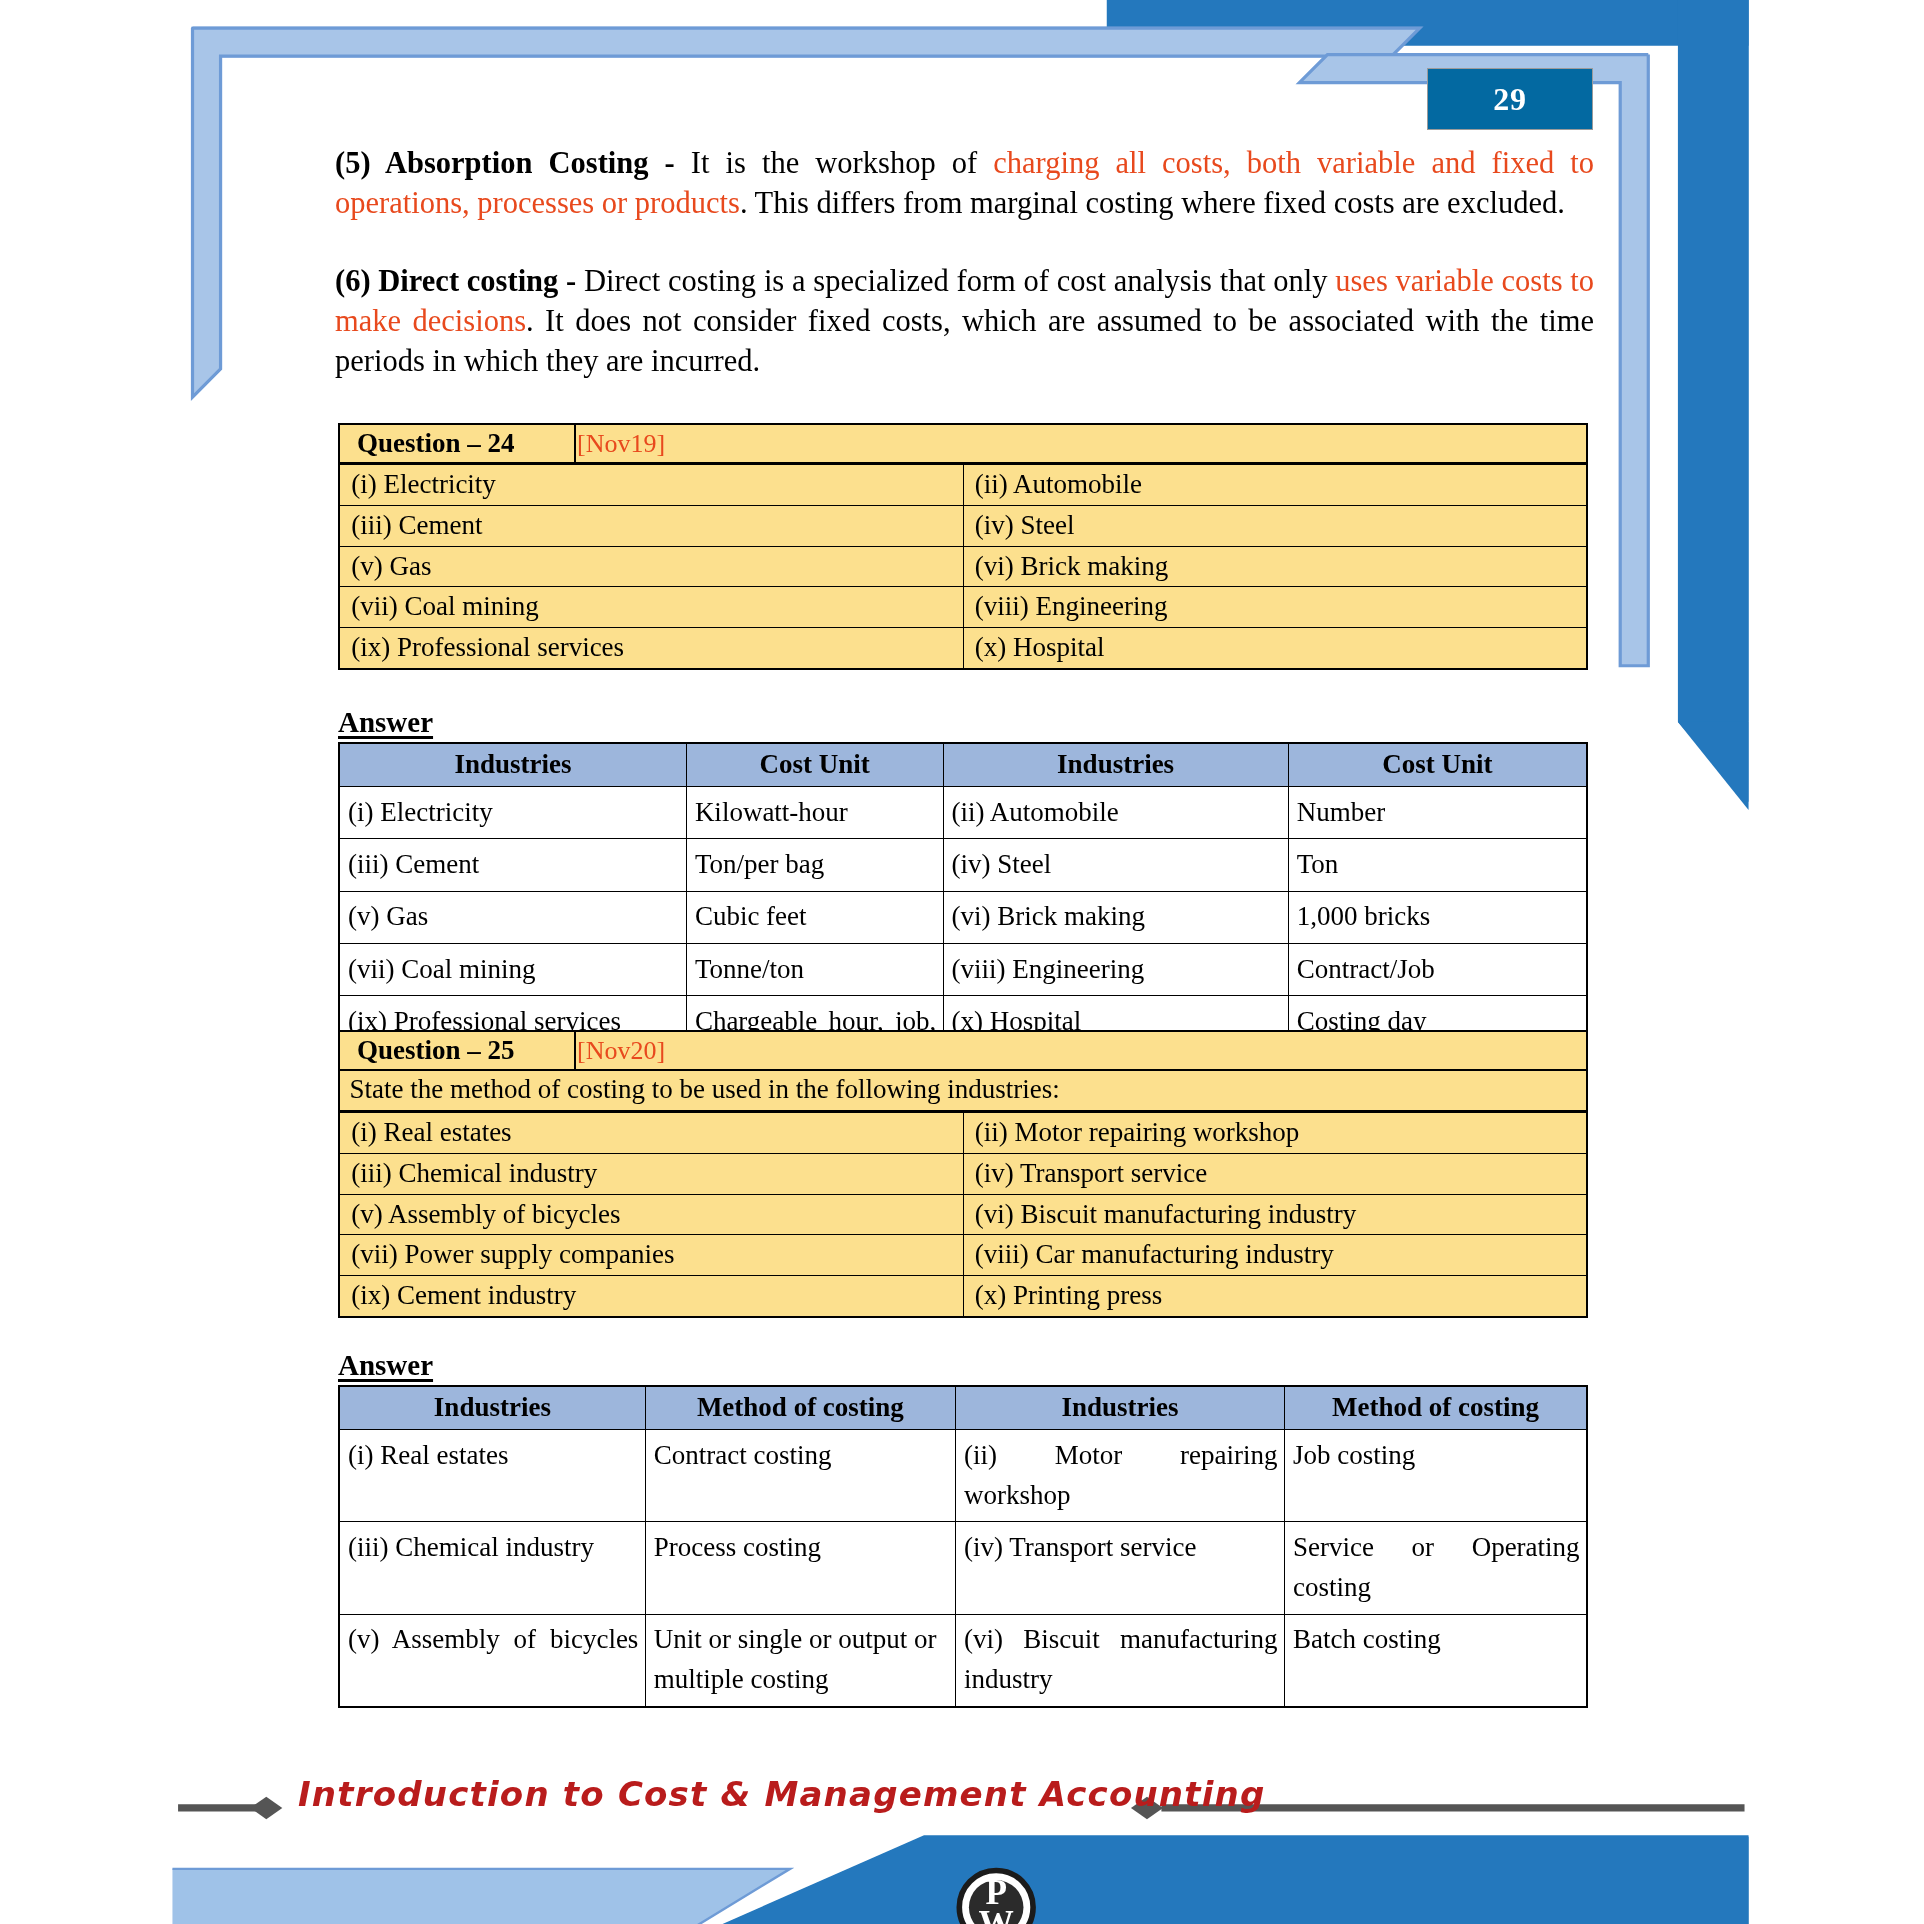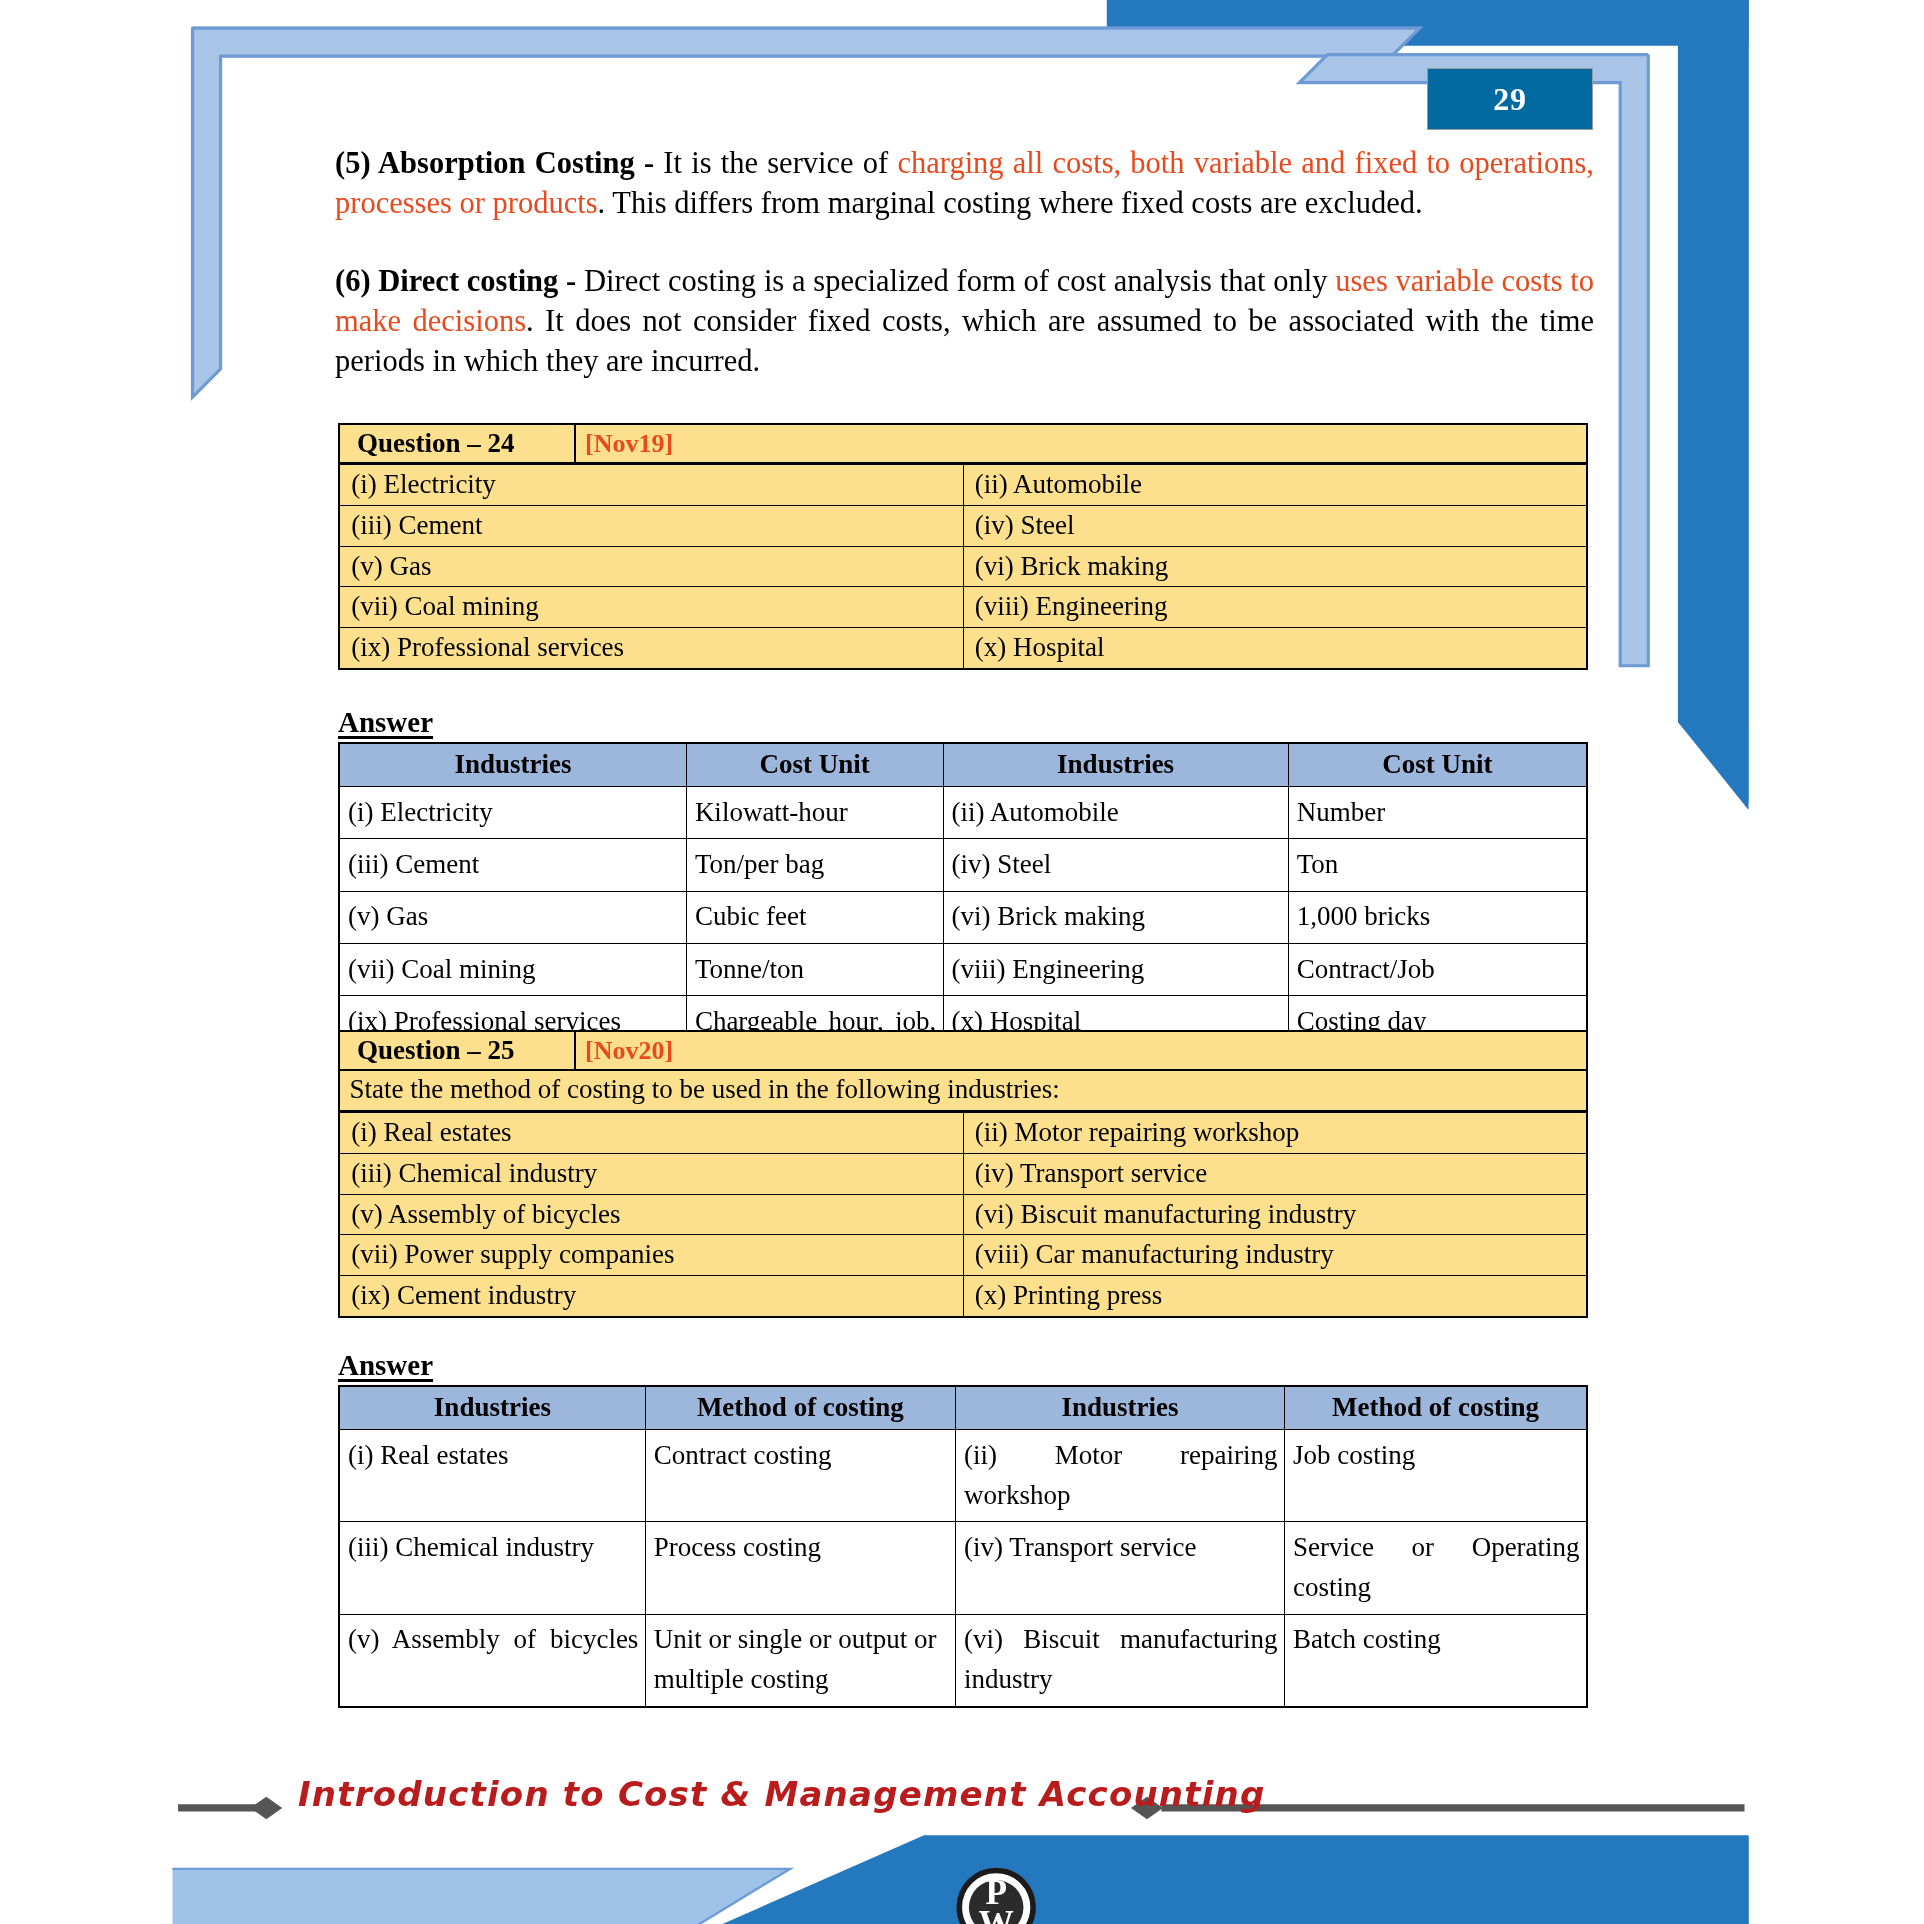--- a/index.html
+++ b/index.html
@@ -147,7 +147,7 @@
 <div class="content">
 
   <div class="para" style="left:335px;top:143px;width:1259px;">
-    <b>(5) Absorption Costing - </b><span>It is the service of </span><span class="hl">charging all costs, both variable and fixed to operations, processes or products</span><span>. This differs from marginal costing where fixed costs are excluded.</span>
+    <b>(5) Absorption Costing - </b><span>It is the workshop of </span><span class="hl">charging all costs, both variable and fixed to operations, processes or products</span><span>. This differs from marginal costing where fixed costs are excluded.</span>
   </div>
 
   <div class="para" style="left:335px;top:261px;width:1259px;">

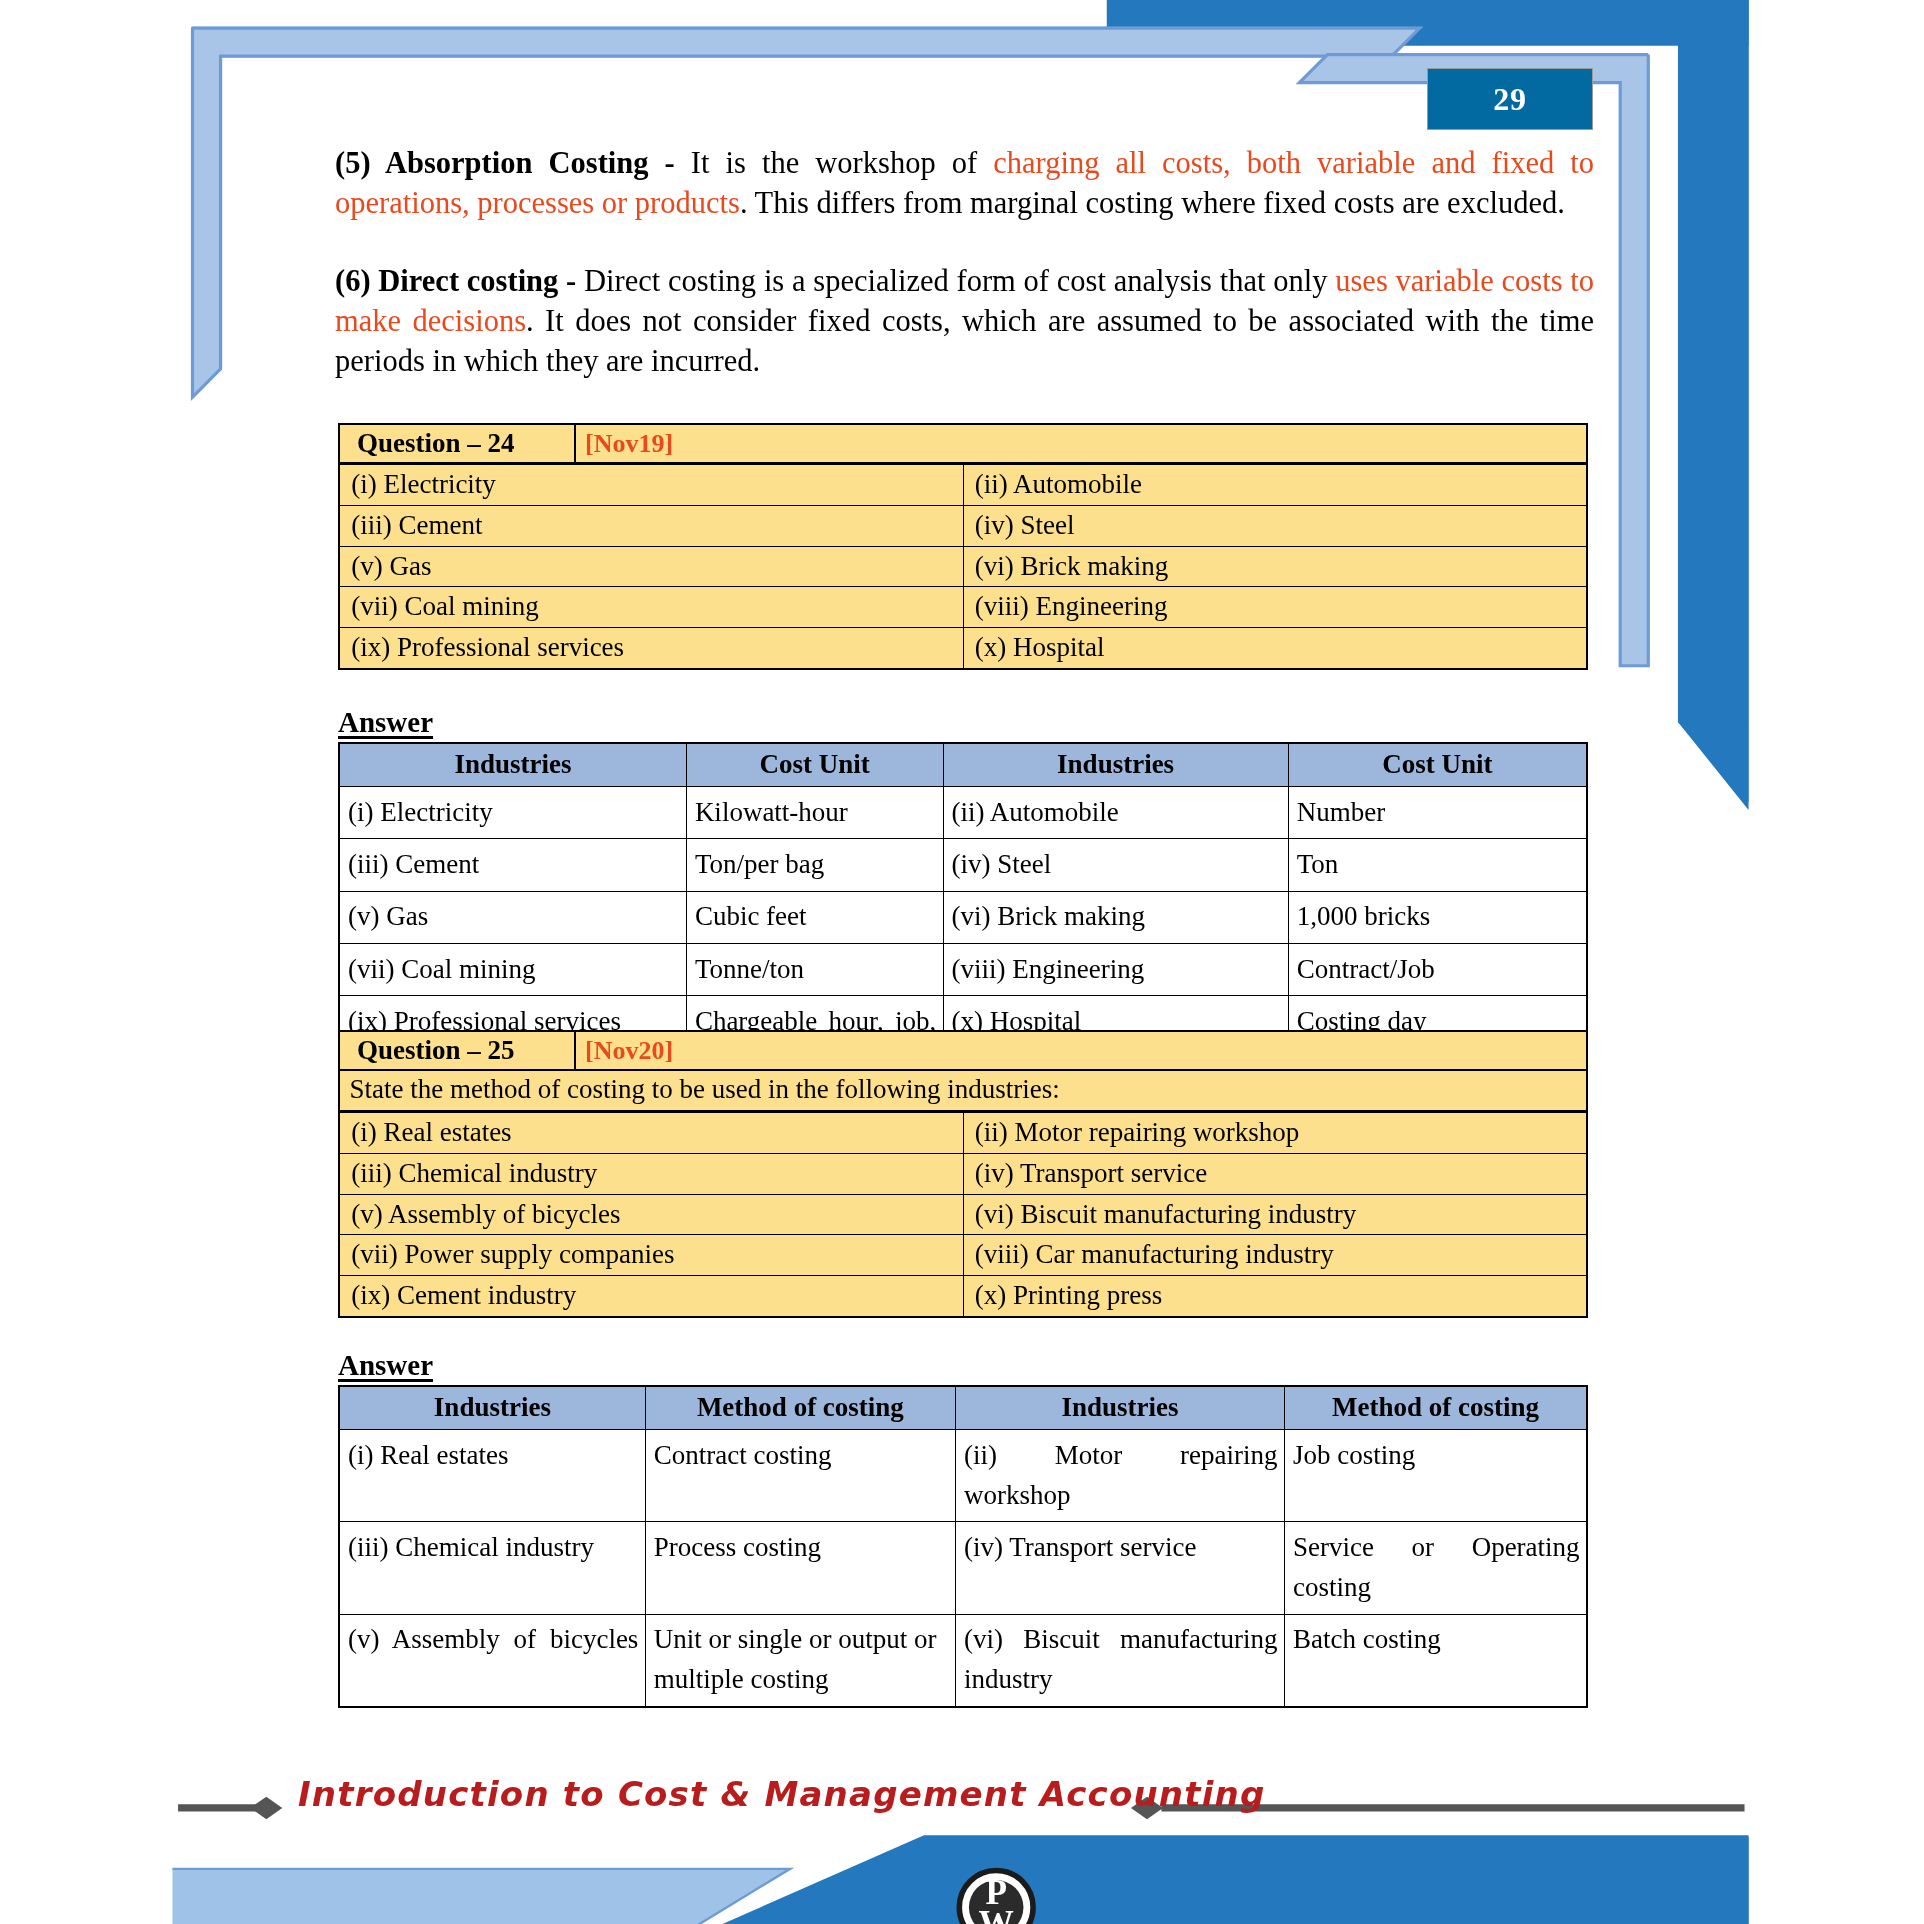--- a/index.html
+++ b/index.html
@@ -49,7 +49,7 @@
     border-right:2.4px solid #000;height:100%;display:flex;align-items:center;
   }
   .qbox .qsess{
-    font-weight:bold;font-size:26px;color:#E8491D;padding-left:9px;
+    font-weight:normal;font-size:26px;color:#E8491D;padding-left:1px;
   }
   .qbox .qprompt{
     font-size:27px;padding:3.2px 9.6px 4.8px 9.6px;

